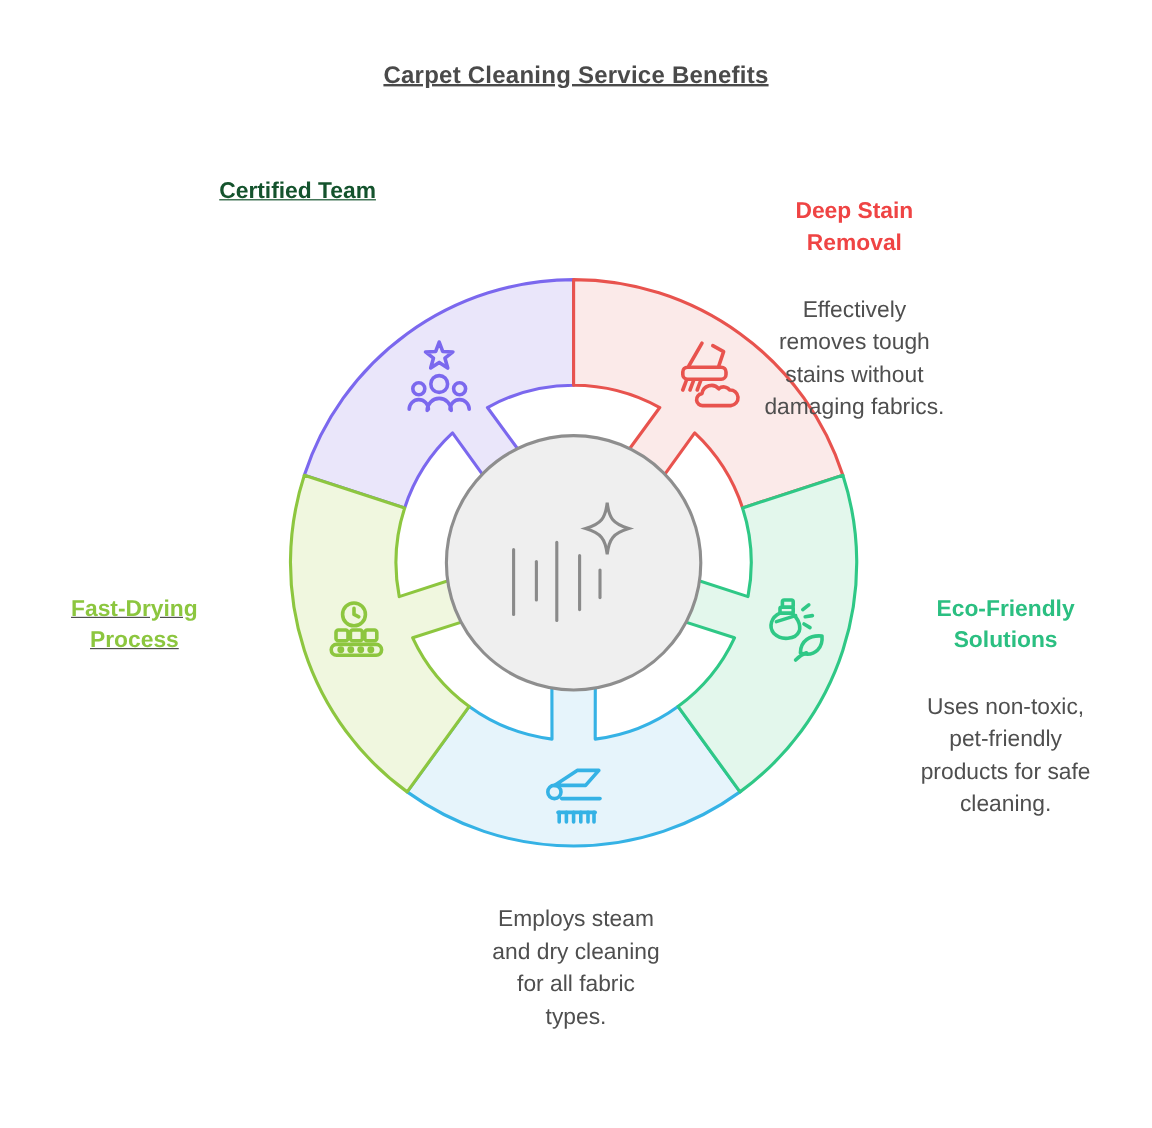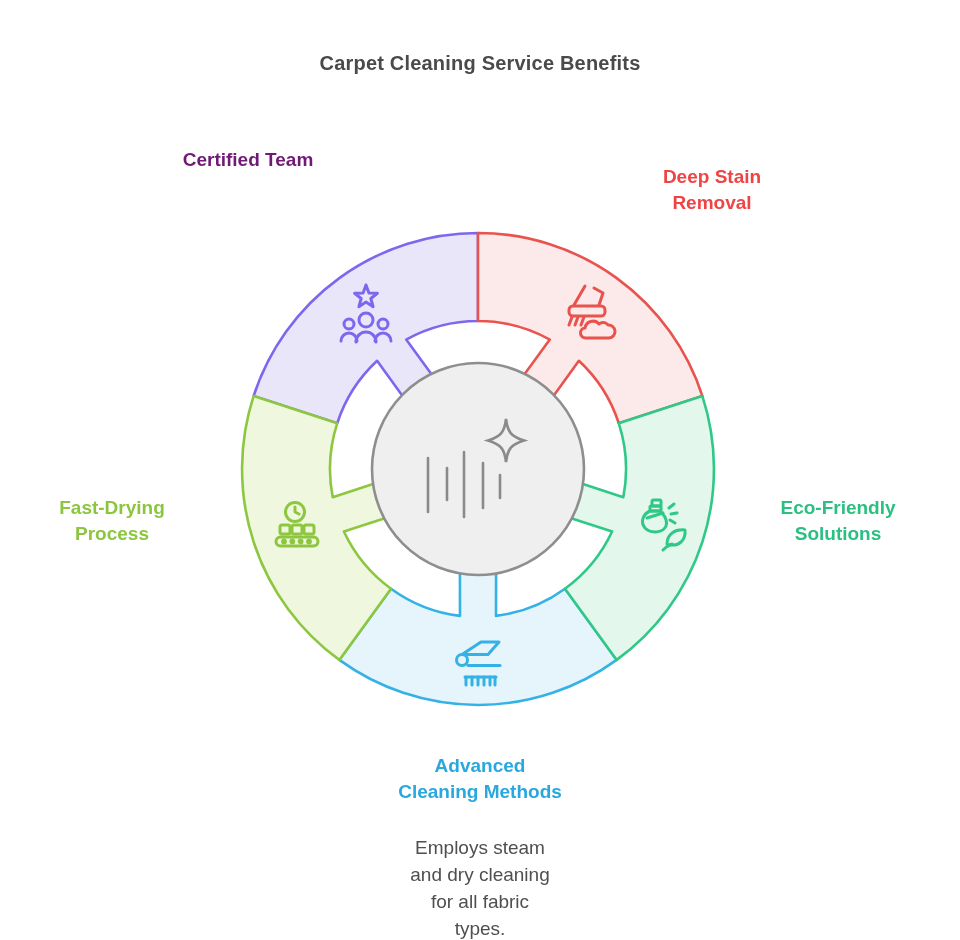--- a/index.html
+++ b/index.html
@@ -12,6 +12,7 @@
     position:absolute;top:52px;left:0;width:100%;
     text-align:center;font-size:20px;font-weight:700;color:#4A4A4A;
     letter-spacing:.2px;
+    text-decoration:underline;
   }
   svg.diagram{position:absolute;left:0;top:0;}
   .tb{

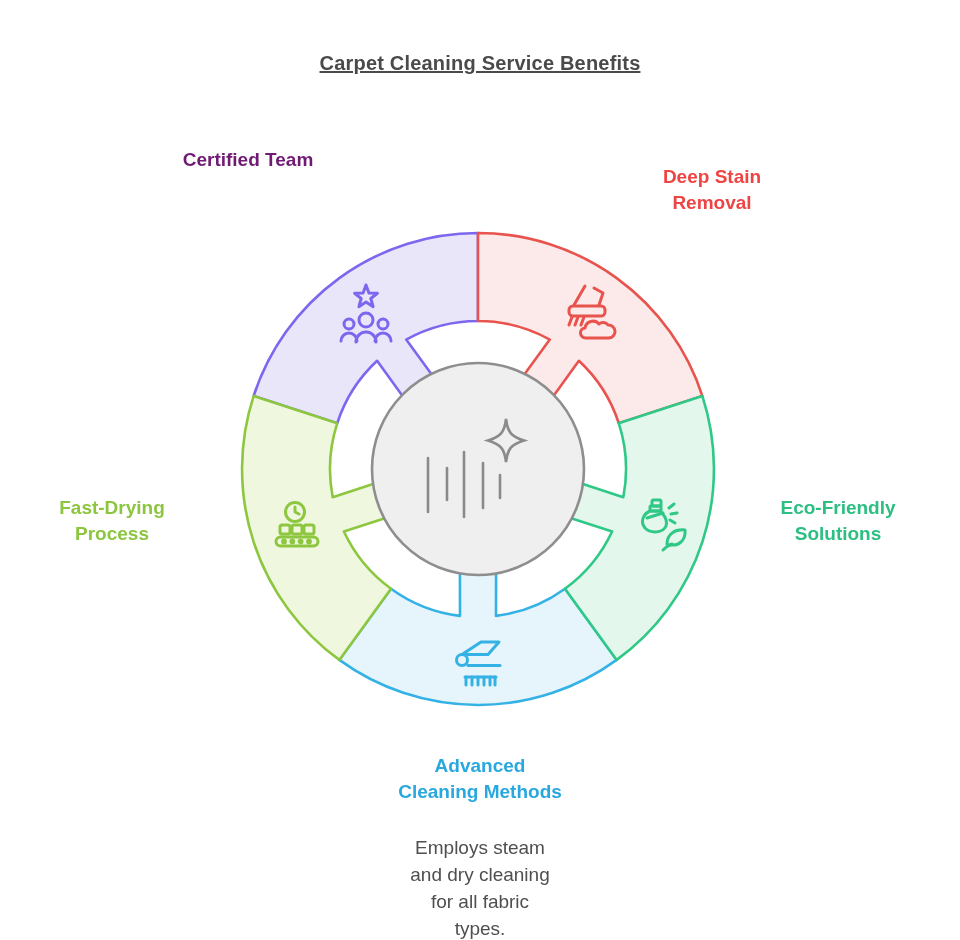--- a/index.html
+++ b/index.html
@@ -117,7 +117,7 @@
 </svg>
 
 <div class="tb tb-0">
-  <h3 style="color: #701a75;">Certified Team</h3>
+  <h3 style="color: #14532d; text-decoration: underline;">Certified Team</h3>
 </div>
 
 <div class="tb tb-1">

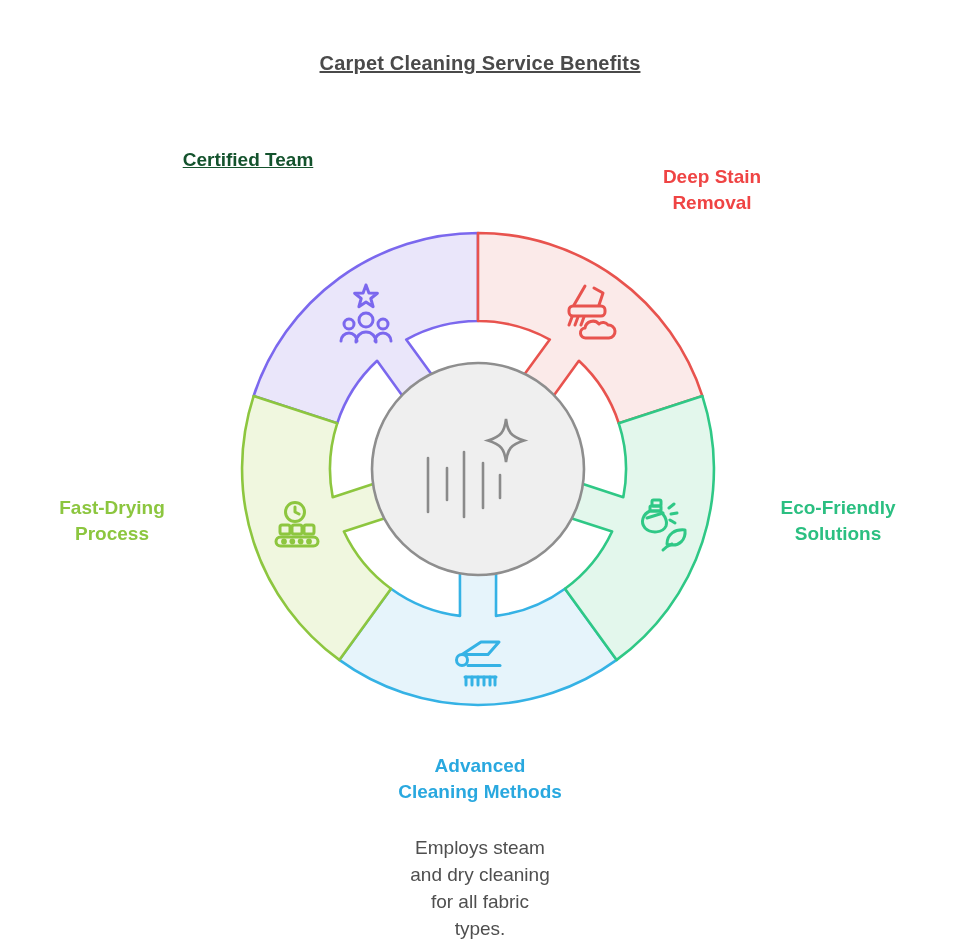--- a/index.html
+++ b/index.html
@@ -123,6 +123,10 @@
 <div class="tb tb-1">
   <h3 style="color: #ef4444; margin-top: 31px;">Deep Stain
 Removal</h3>
+  <div>Effectively
+removes tough
+stains without
+damaging fabrics.</div>
 </div>
 
 <div class="tb tb-2">

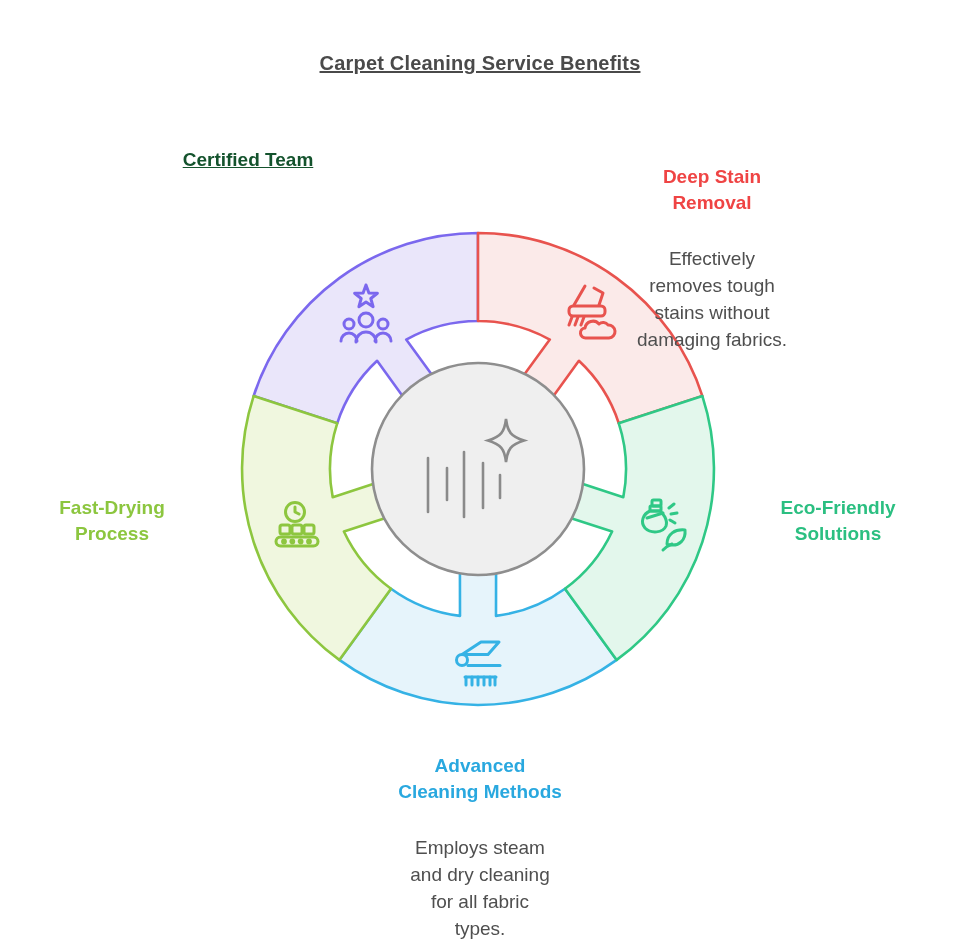--- a/index.html
+++ b/index.html
@@ -28,7 +28,7 @@
   .tb-1{left:590px;top:106px;width:244px;}
   .tb-2{left:722px;top:468px;width:232px;}
   .tb-3{left:330px;top:726px;width:300px;}
-  .tb-4{left:4px;top:468px;width:216px;}
+  .tb-4{left:4px;top:468px;width:216px;text-decoration:underline;}
 </style>
 </head>
 <body>

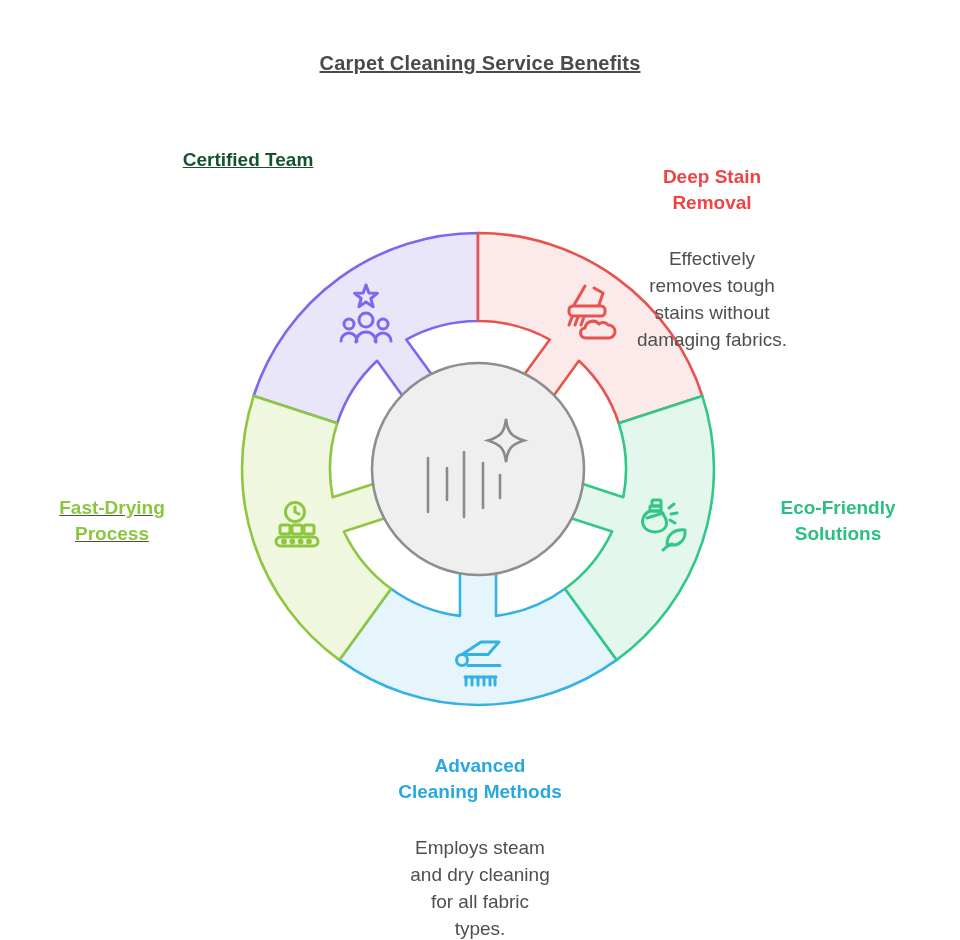--- a/index.html
+++ b/index.html
@@ -132,6 +132,10 @@
 <div class="tb tb-2">
   <h3 style="color: rgb(43, 191, 129);">Eco-Friendly
 Solutions</h3>
+  <div>Uses non-toxic,
+pet-friendly
+products for safe
+cleaning.</div>
 </div>
 
 <div class="tb tb-3">

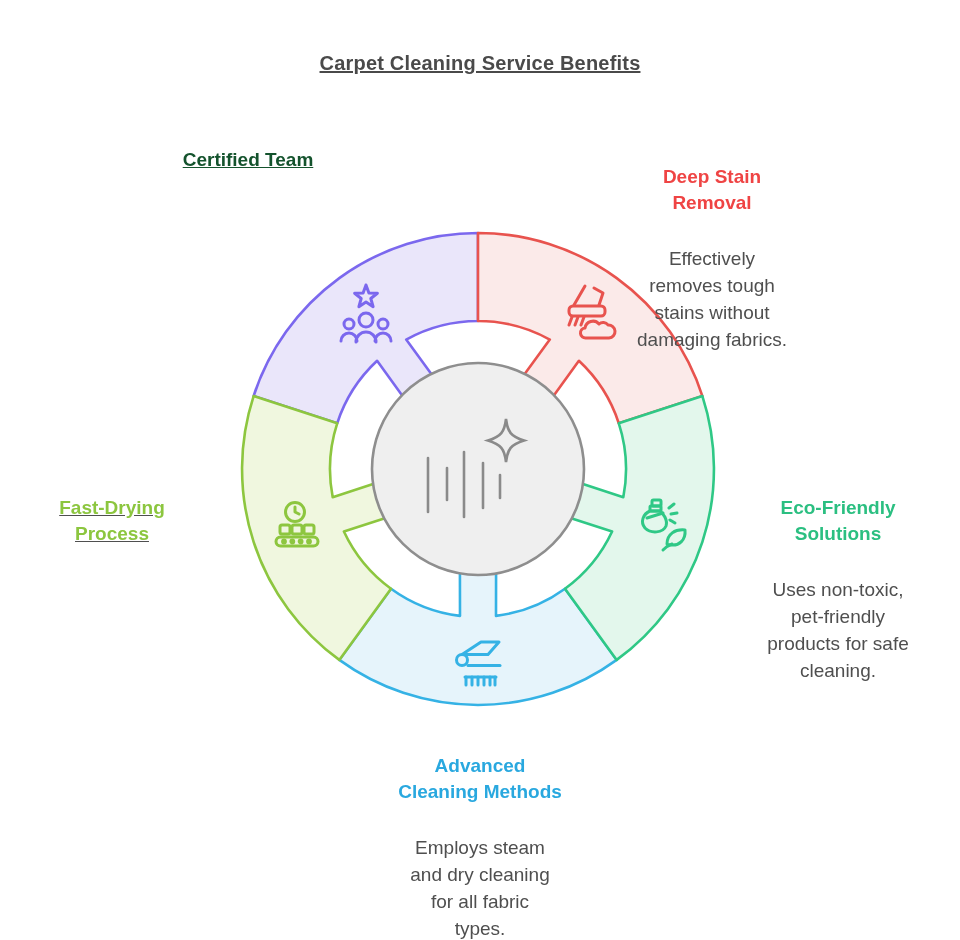--- a/index.html
+++ b/index.html
@@ -139,8 +139,6 @@
 </div>
 
 <div class="tb tb-3">
-  <h3 style="color: rgb(41, 168, 223);">Advanced
-Cleaning Methods</h3>
   <div>Employs steam
 and dry cleaning
 for all fabric

